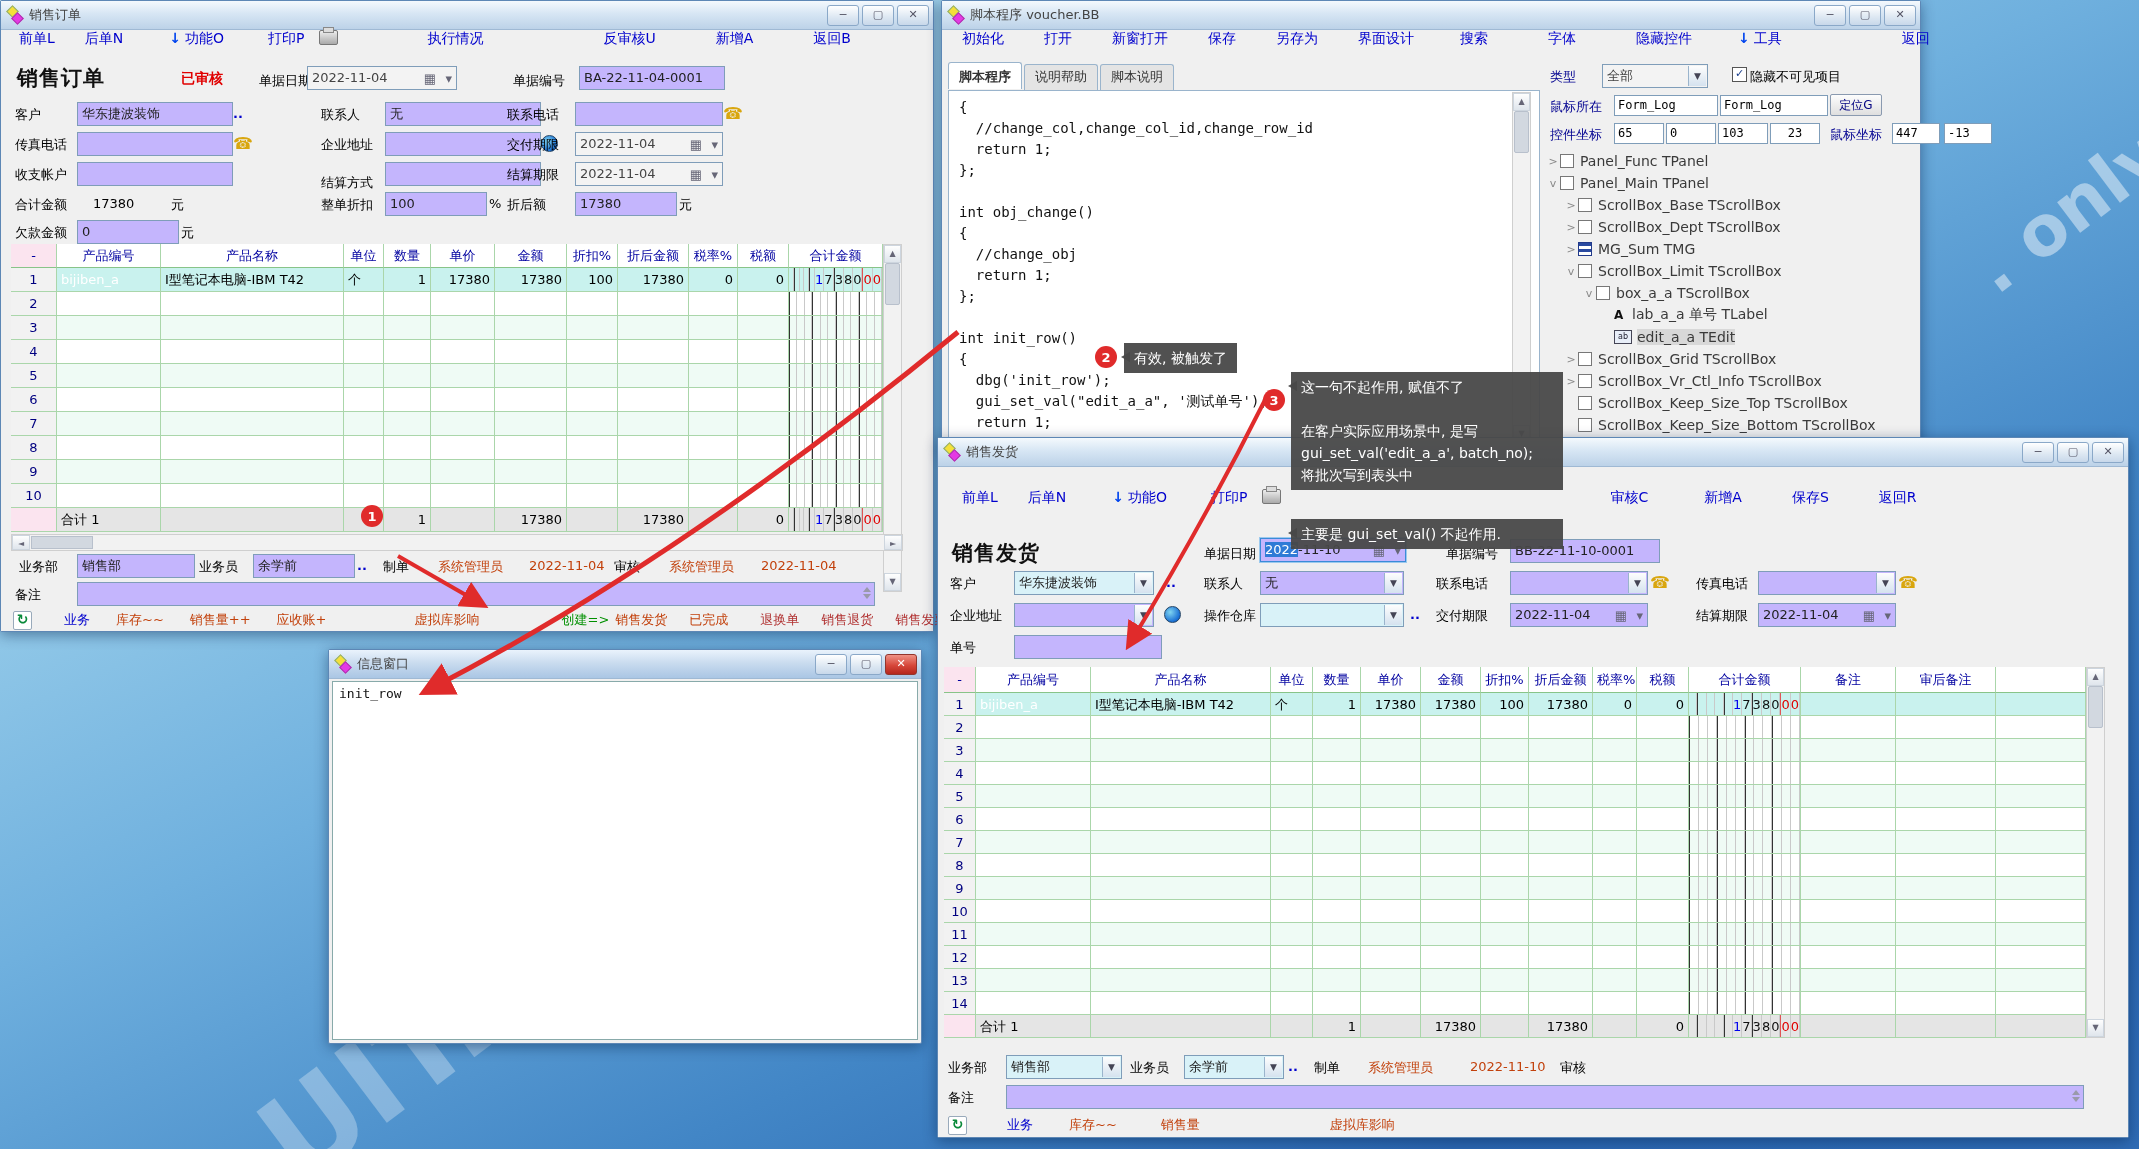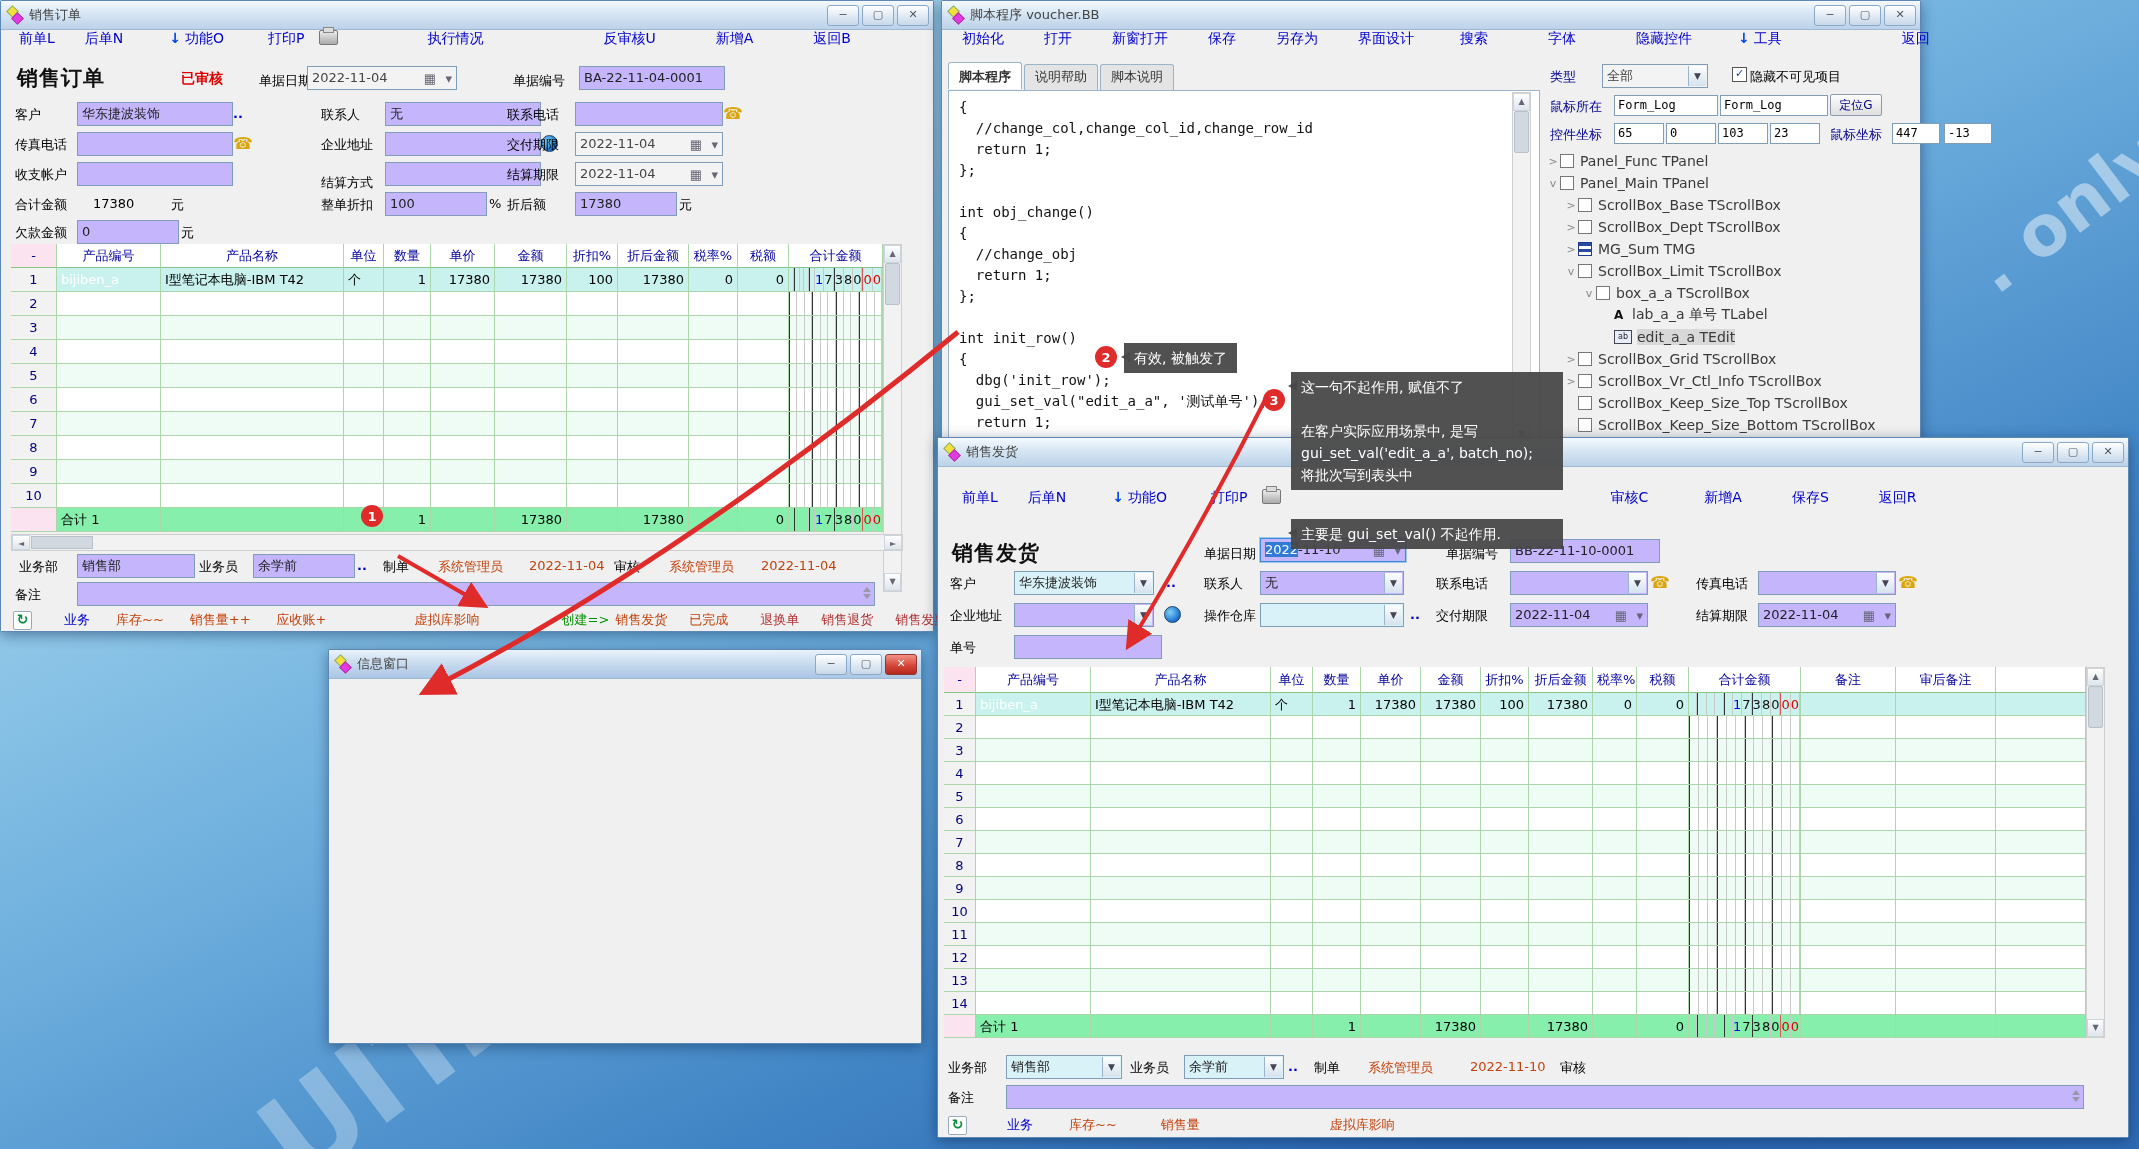--- a/index.html
+++ b/index.html
@@ -581,7 +581,7 @@
         <div class="pinp" style="left: 672px; top: 61px; width: 42px;">65</div>
         <div class="pinp" style="left: 724px; top: 61px; width: 42px;">0</div>
         <div class="pinp" style="left: 776px; top: 61px; width: 42px;">103</div>
-        <div class="pinp" style="left: 828px; top: 61px; width: 42px;">23</div>
+        <div class="pinp" style="left: 828px; top: 61px; width: 42px; text-align: center;">23</div>
         <div class="plabel" style="left: 888px; top: 64px;">鼠标坐标</div>
         <div class="pinp" style="left: 950px; top: 61px; width: 40px;">447</div>
         <div class="pinp" style="left: 1002px; top: 61px; width: 40px;">-13</div>

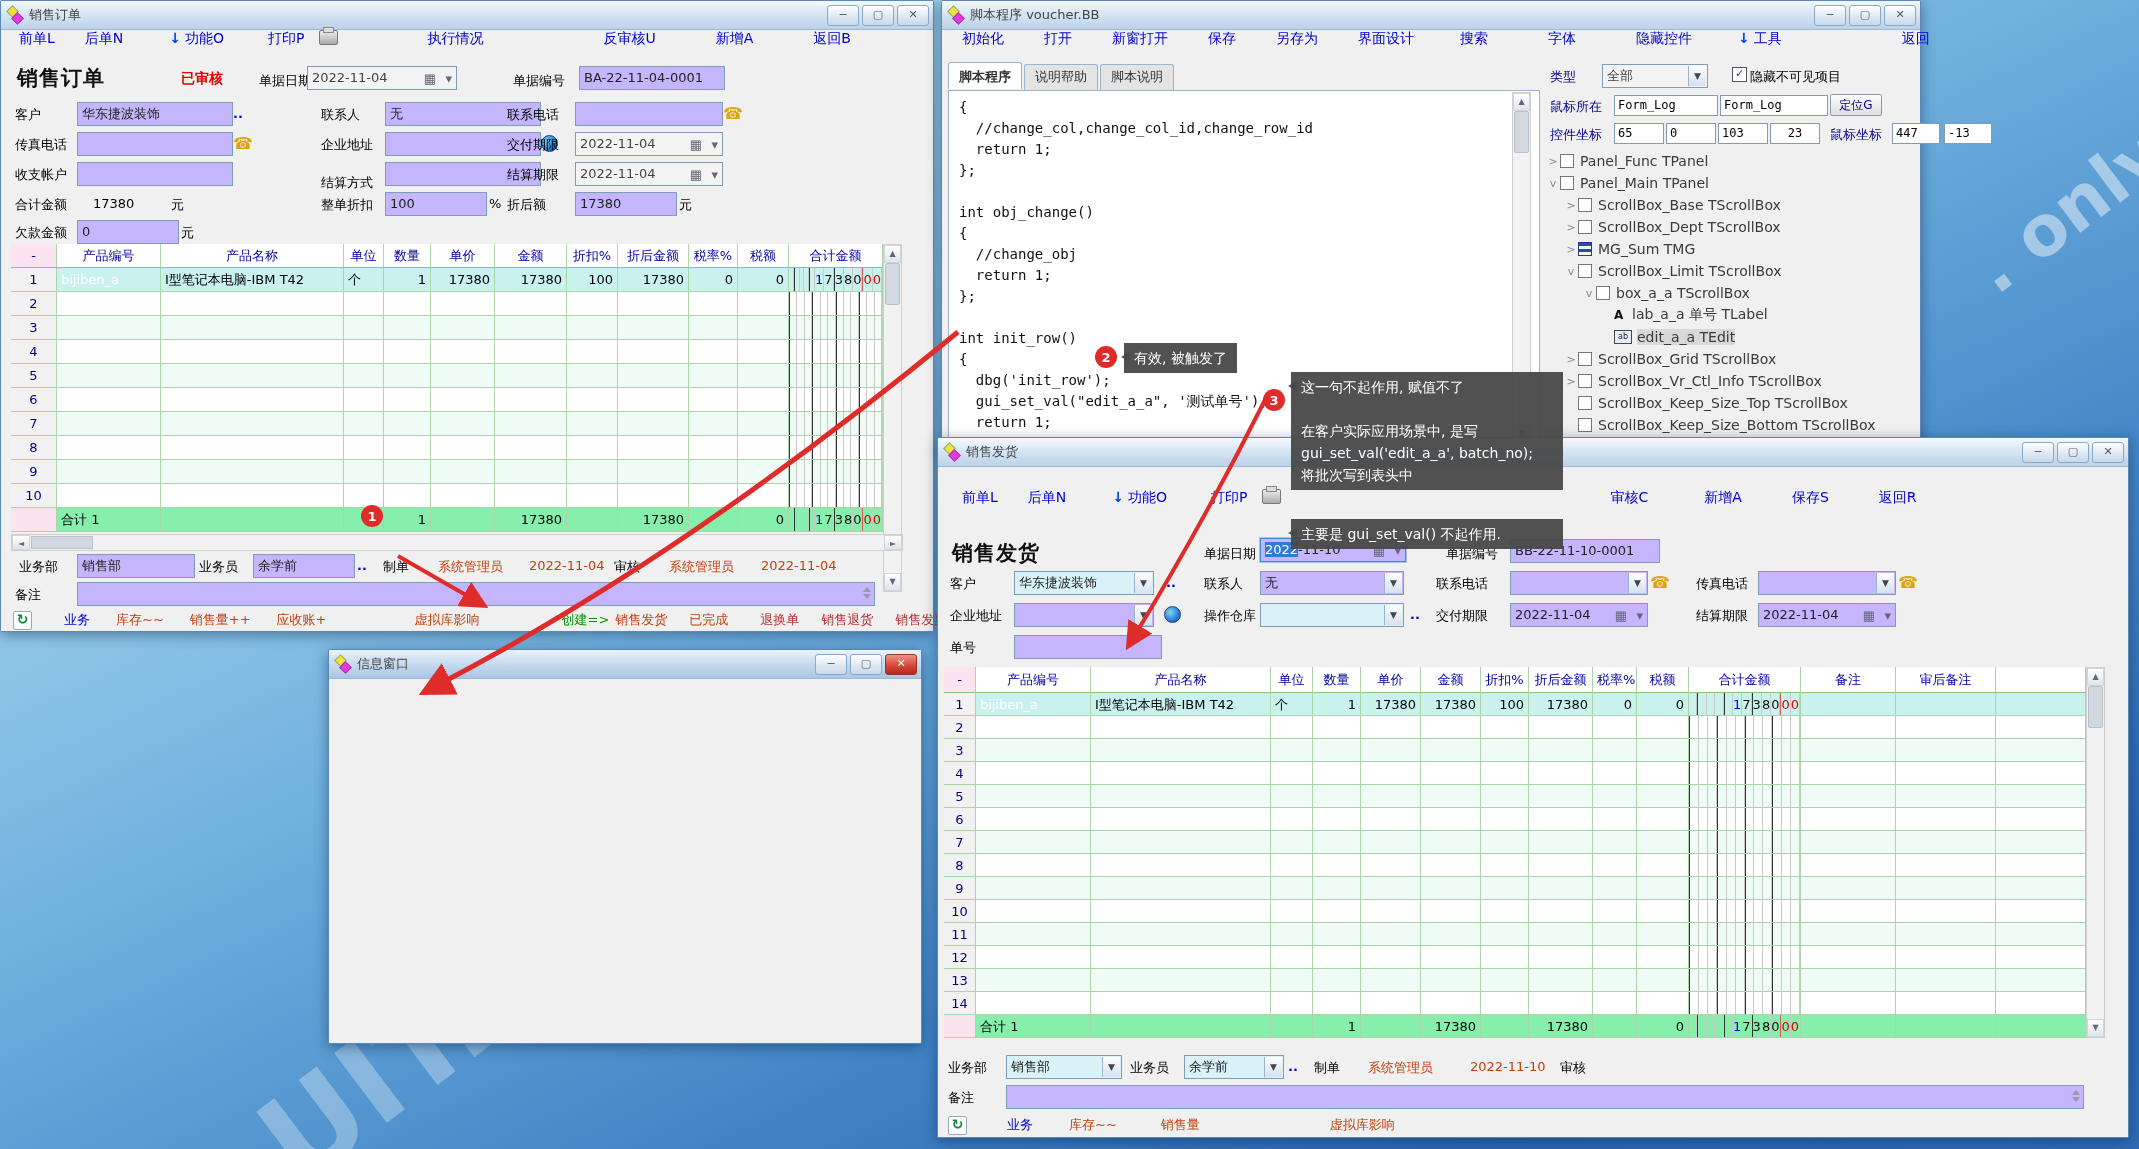--- a/index.html
+++ b/index.html
@@ -55,7 +55,7 @@
   .gc.selcell{background:#3a58d6;color:#fff;}
   .gc.right{text-align:right;}
   .gc.center{text-align:center;}
-  .total .gc{background:#86efac;border-bottom:1px solid #aad6aa;}
+  .total .gc{background:#e5e5e5;border-bottom:1px solid #aad6aa;}
   .total .gc.first{background:#fbe4ef;}
   .dgrid{display:flex;padding:0 !important;}
   .dg{flex:1;border-right:1px solid #c9c9c9;text-align:center;box-sizing:border-box;color:#111;}

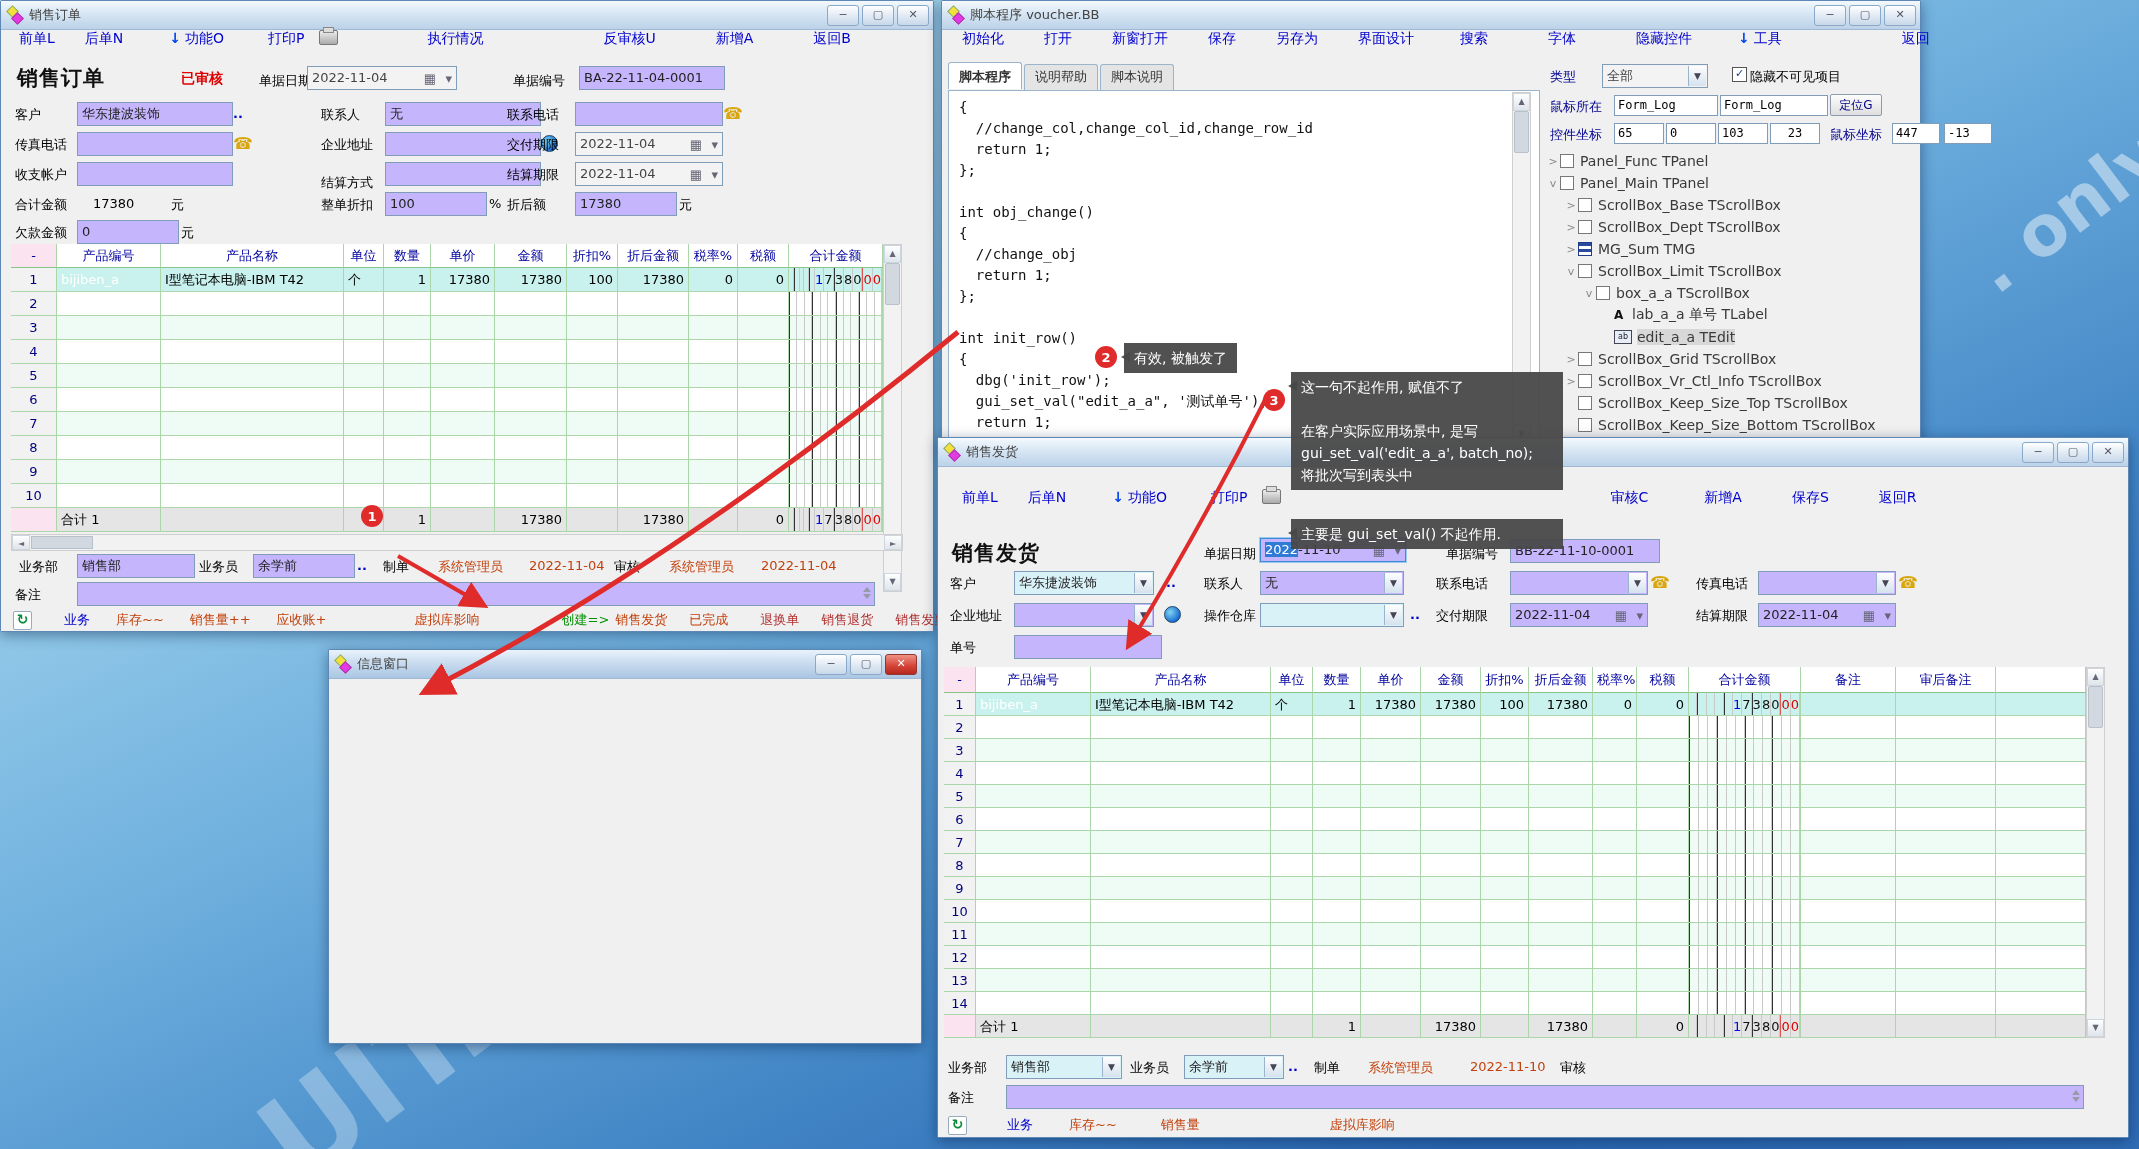--- a/index.html
+++ b/index.html
@@ -1220,6 +1220,7 @@
           <span class="tbtn close-red">✕</span>
         </span>
     </div>
+    <div class="infocontent" style="left:3px;top:31px;right:3px;bottom:3px;">init_row</div>
   </div>
 
   <div class="tip" id="tip2" style="left:1124px;top:343px;">有效, 被触发了</div>

